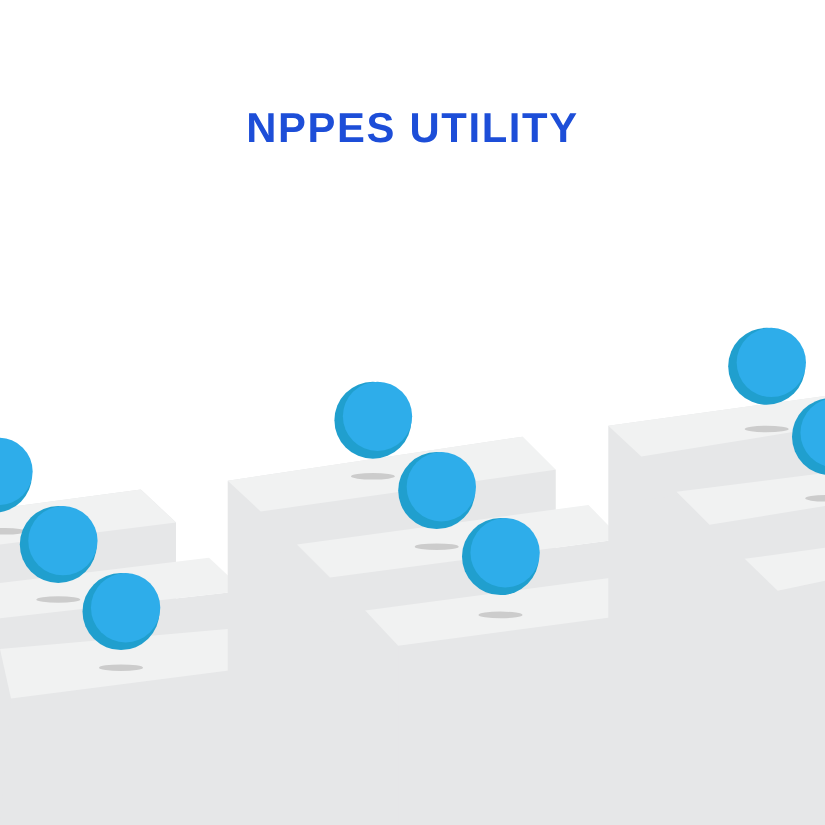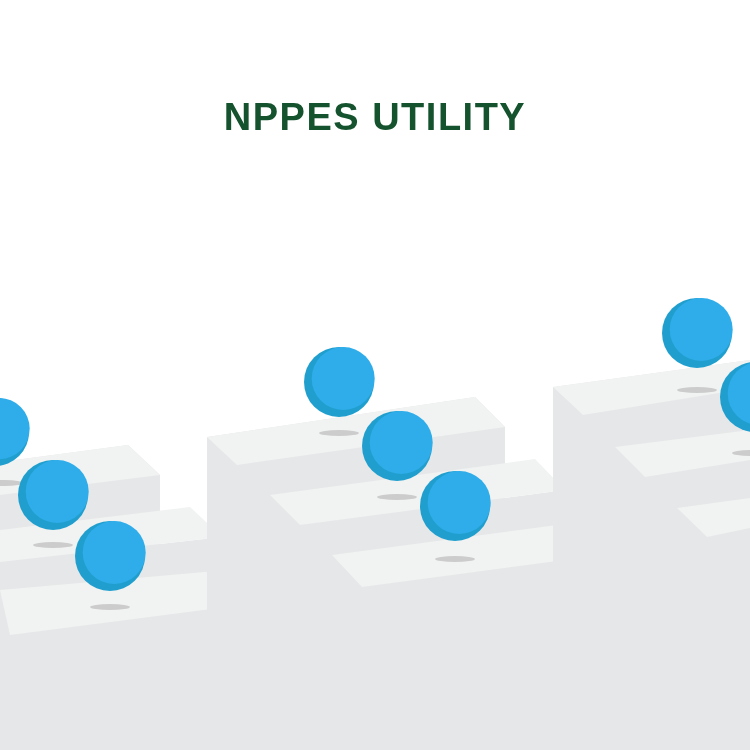--- a/index.html
+++ b/index.html
@@ -7,7 +7,7 @@
     .title {
       position: absolute; left: 0; top: 96px; width: 750px; text-align: center;
       font-family: "Liberation Sans", sans-serif; font-weight: 700; font-size: 38px;
-      letter-spacing: 1.5px; color: #14532d;
+      letter-spacing: 1.5px; color: #1d4ed8;
     }
     svg.scene { position: absolute; left: 0; top: 0; }
   </style>

